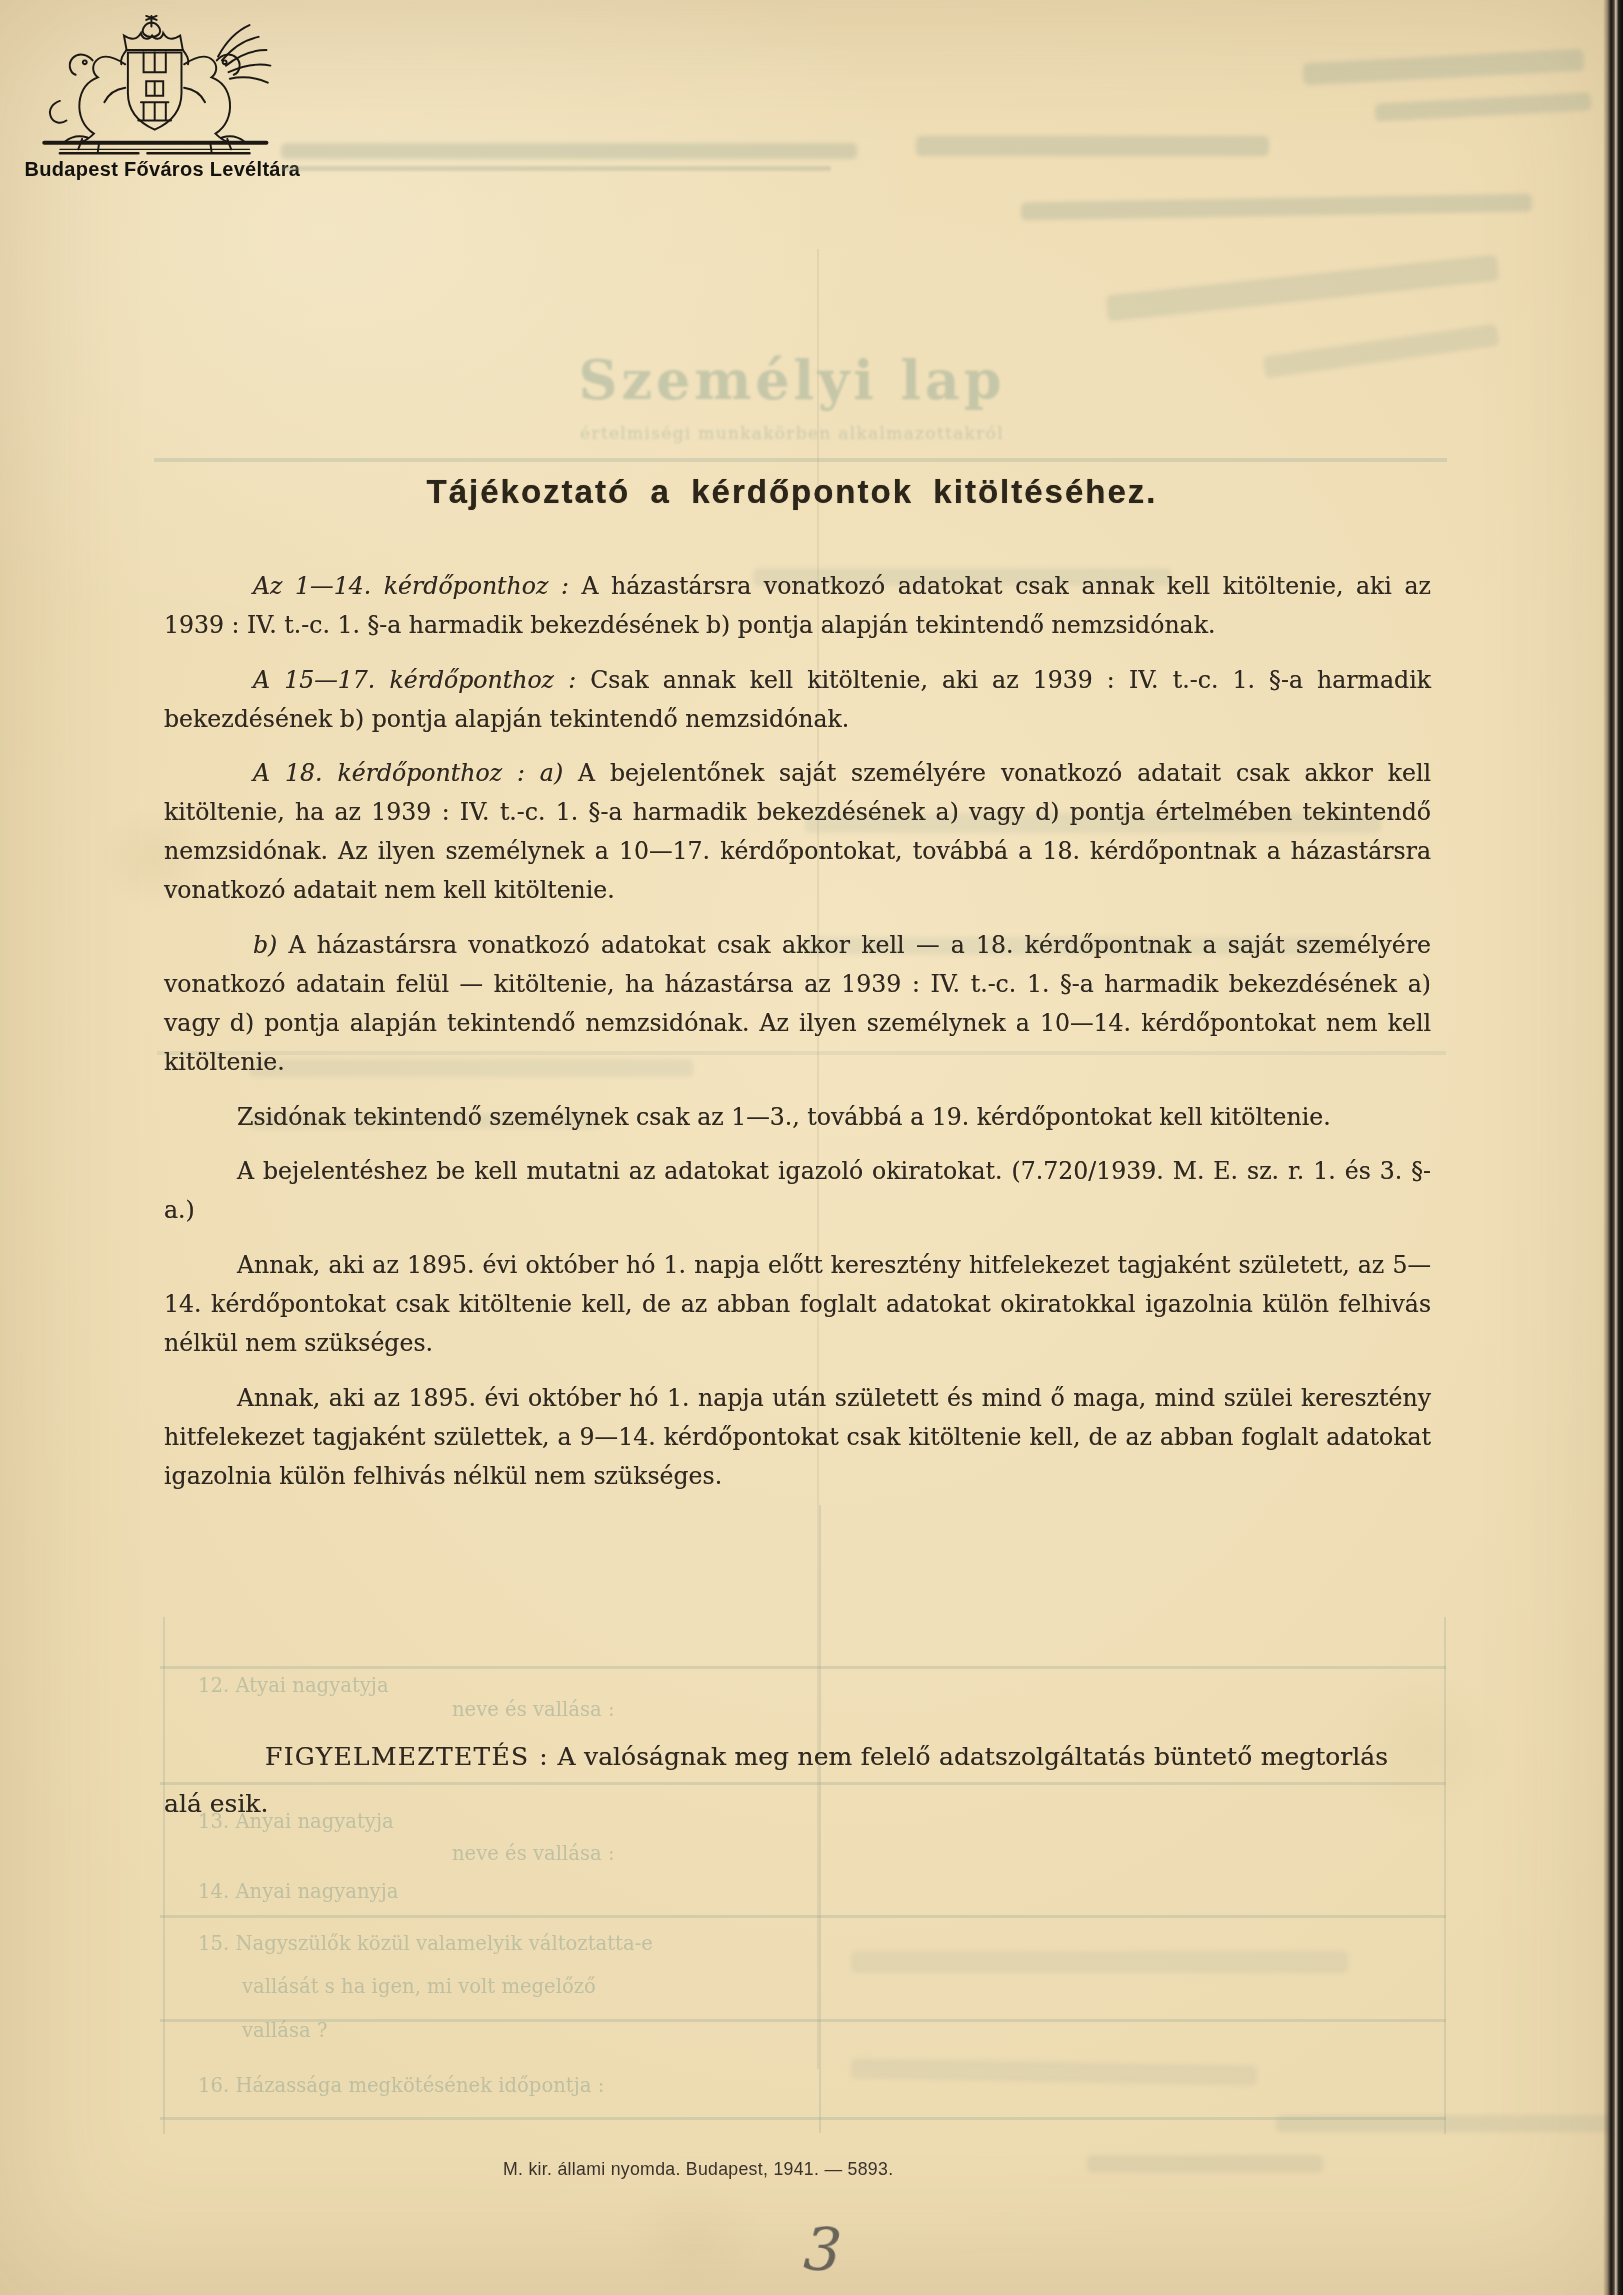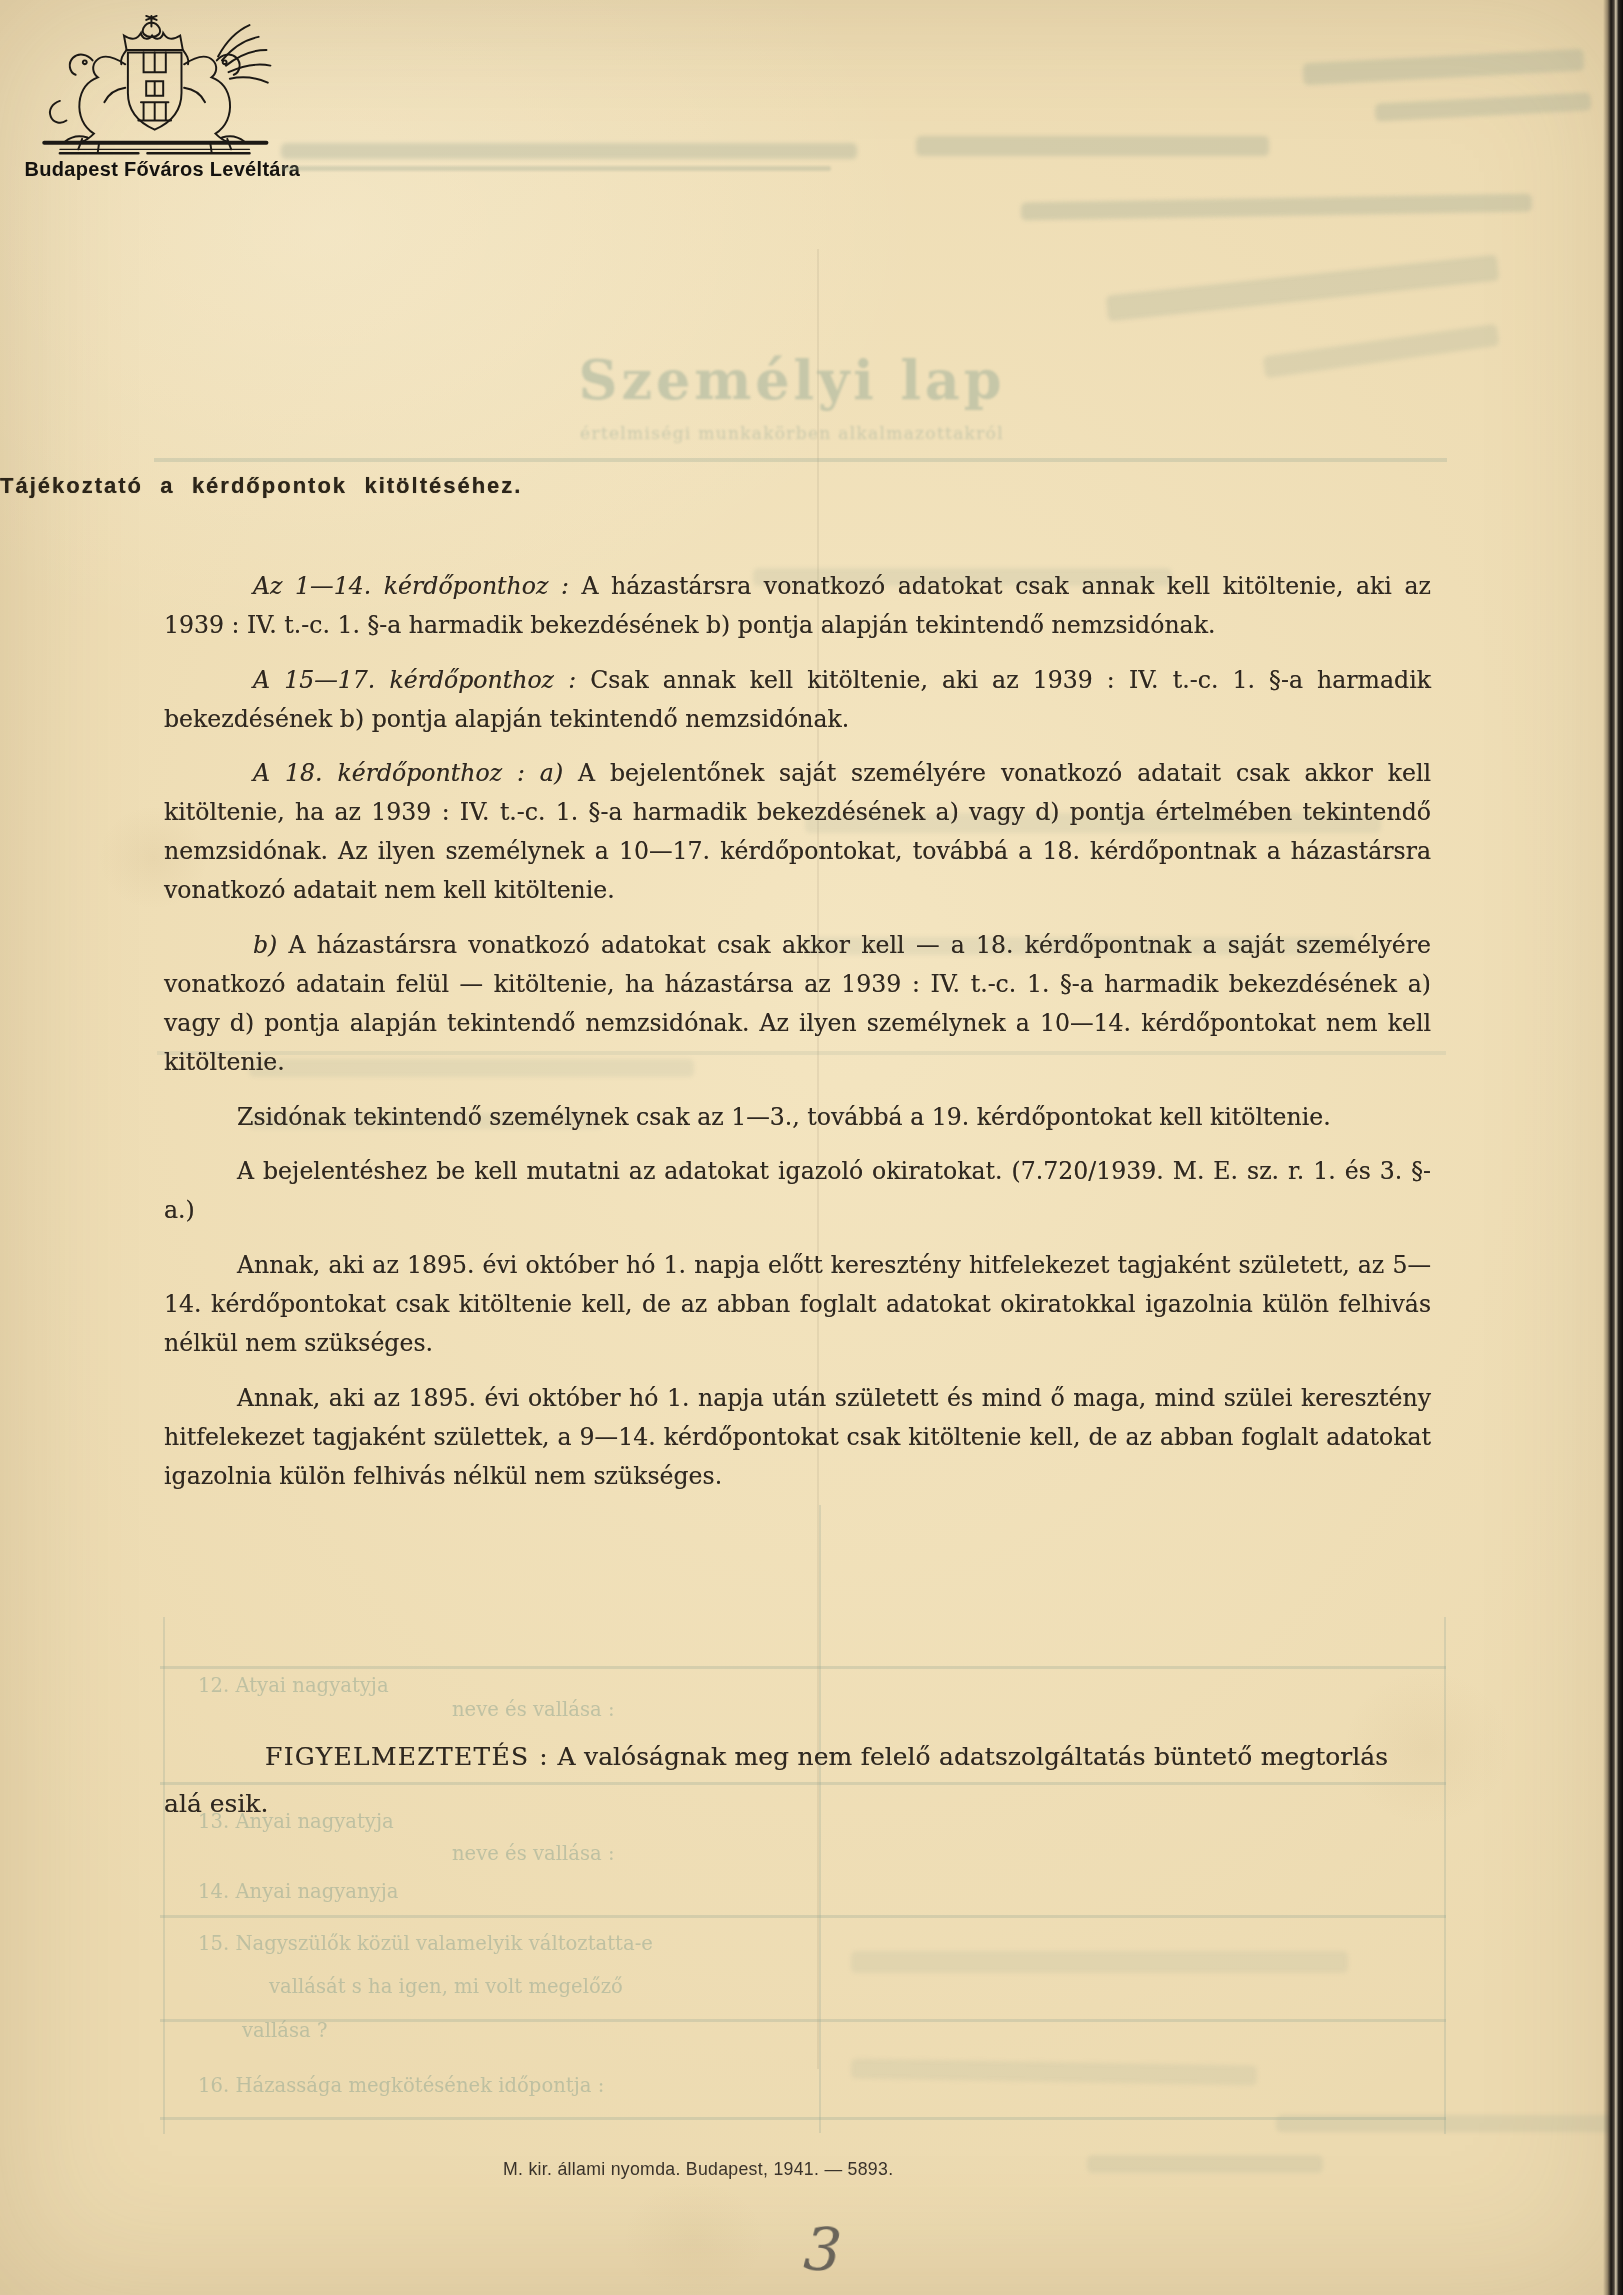--- a/index.html
+++ b/index.html
@@ -40,9 +40,9 @@
   .stain{position:absolute;border-radius:50%;}
   
   .doc-title{
-    left:0;right:39px;top:473px;text-align:left;
+    left:0;right:39px;top:473px;text-align:center;
     font-family:"Liberation Sans",sans-serif;font-weight:bold;
-    font-size:22px;letter-spacing:2px;word-spacing:9.2px;
+    font-size:33px;letter-spacing:2px;word-spacing:9.2px;
     color:#2c2519;text-shadow:0 0 0.7px rgba(44,37,25,0.7);
   }
   .body-text{

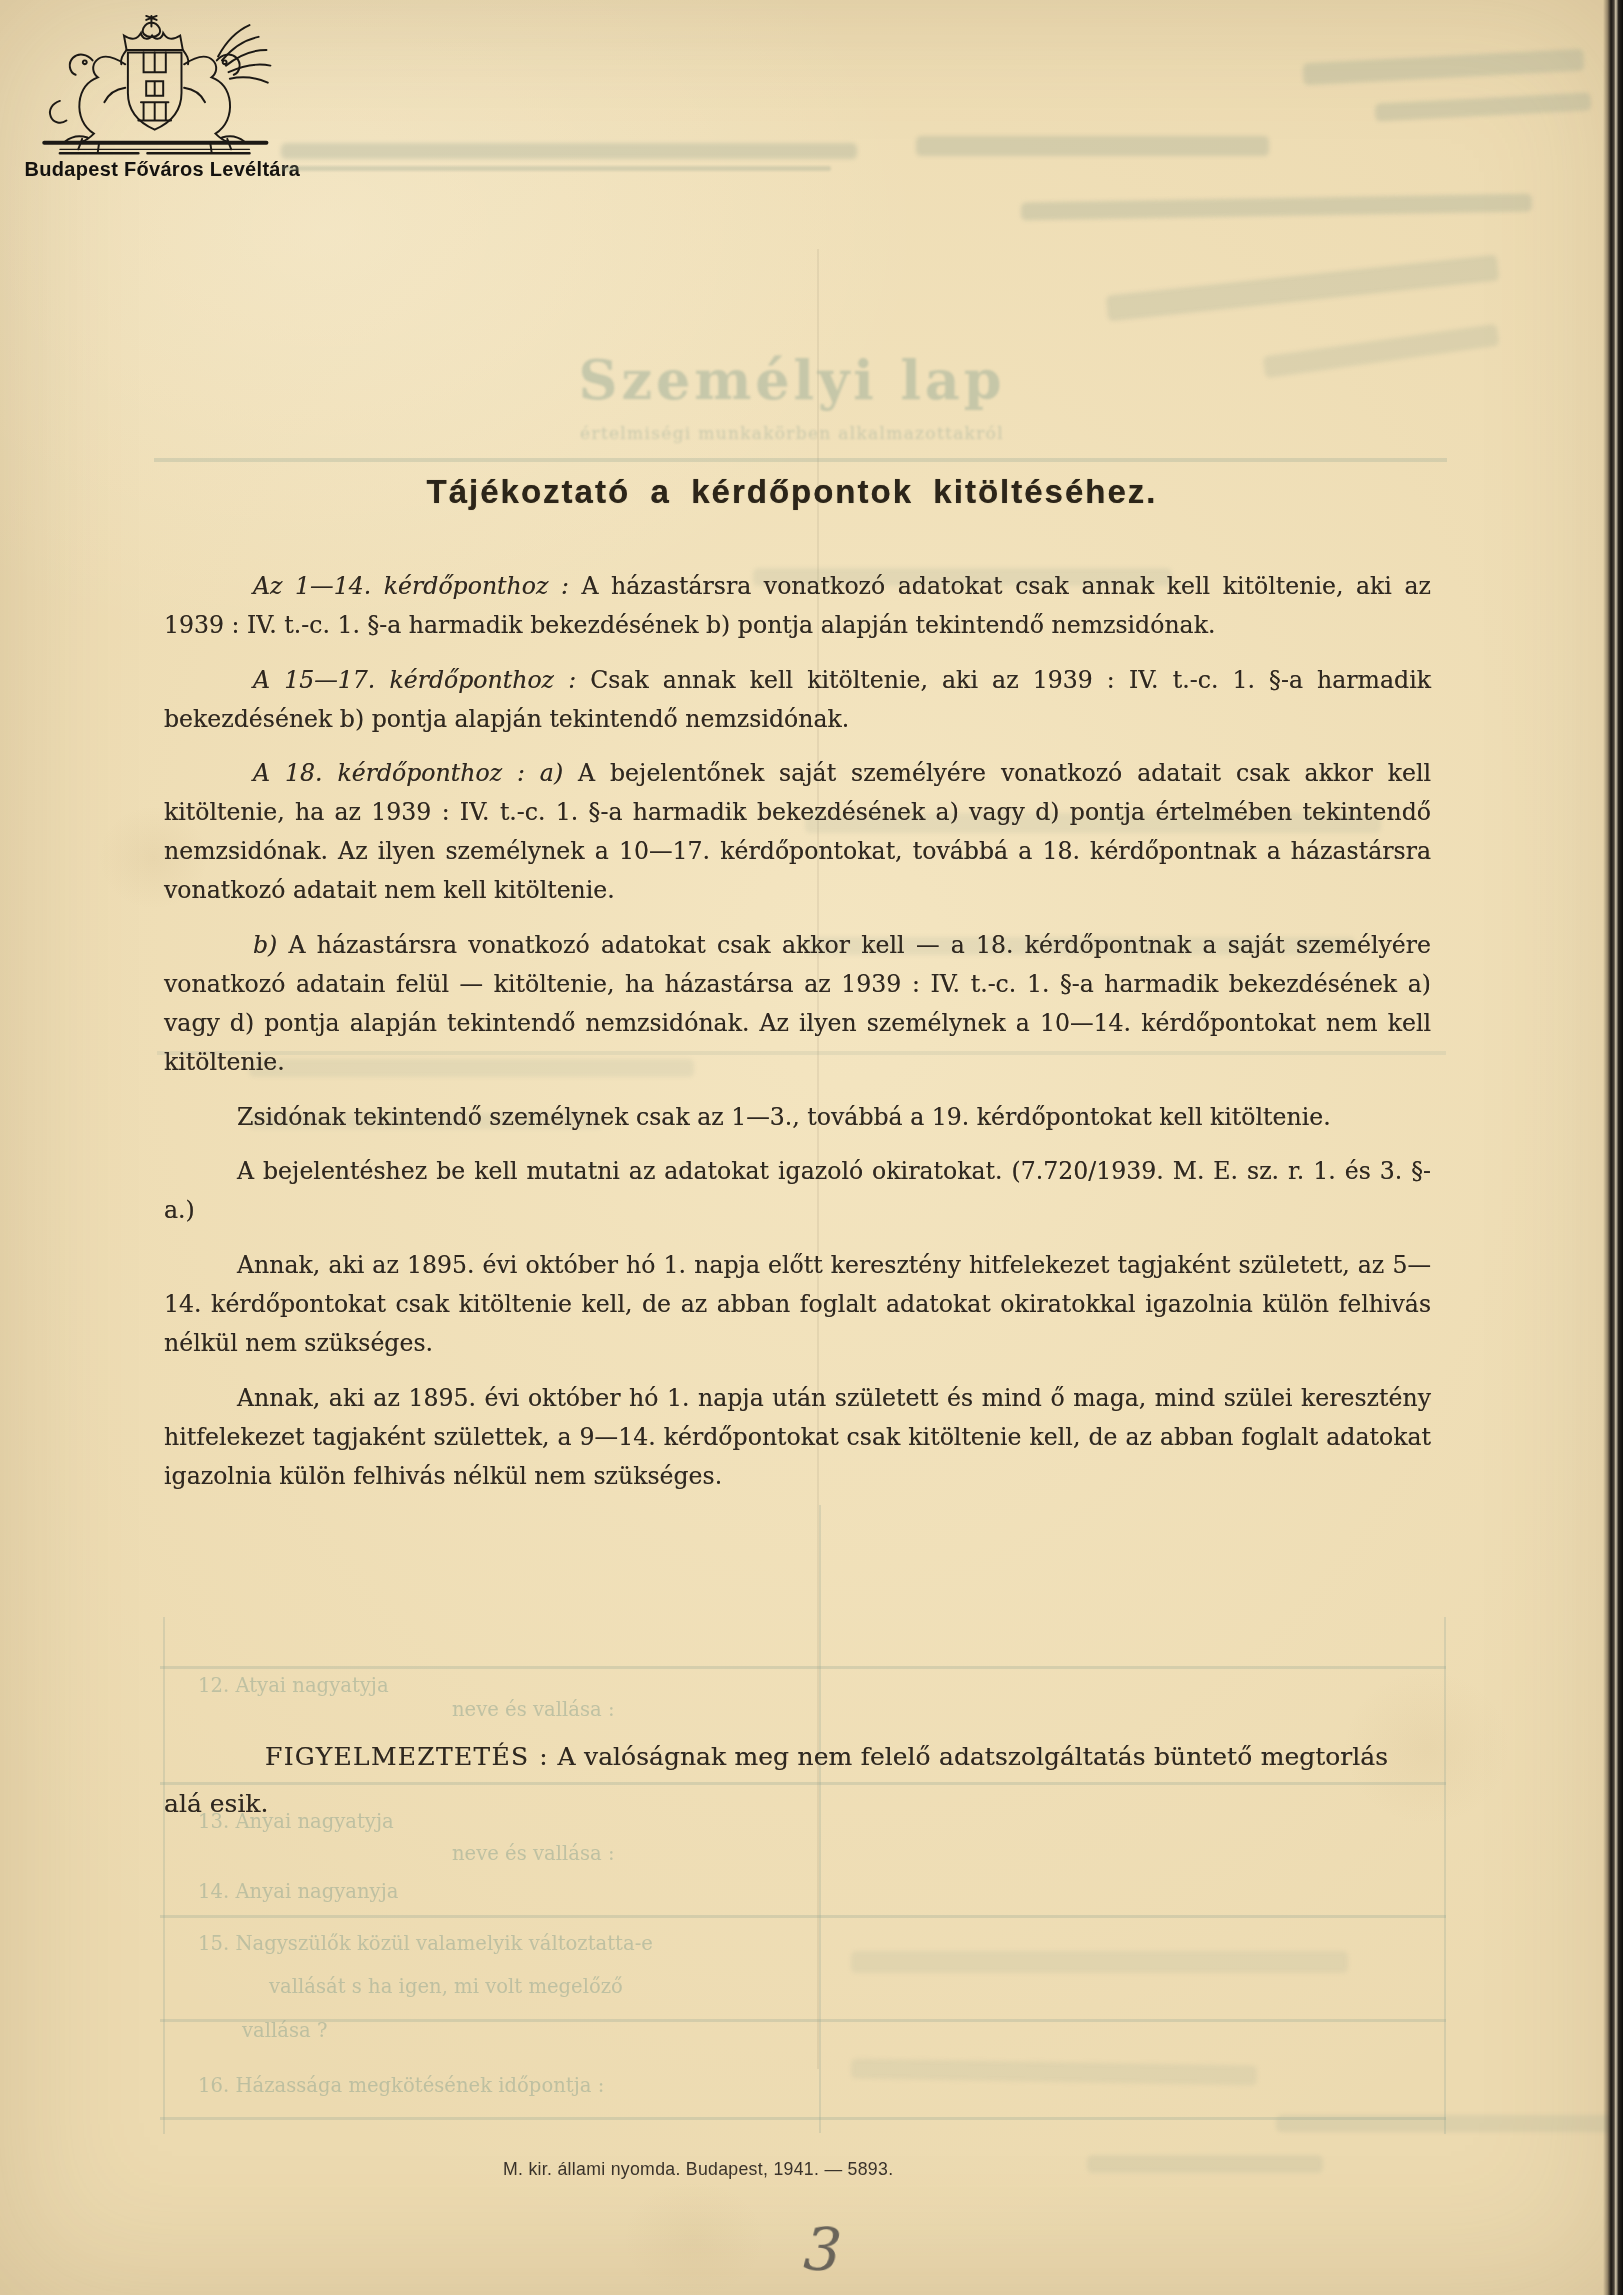--- a/index.html
+++ b/index.html
@@ -159,7 +159,7 @@
   <div class="ghost-text ghost-row" style="left:452px;top:1842px;">neve és vallása :</div>
   <div class="ghost-text ghost-row" style="left:198px;top:1880px;">14. Anyai nagyanyja</div>
   <div class="ghost-text ghost-row" style="left:198px;top:1932px;">15. Nagyszülők közül valamelyik változtatta-e</div>
-  <div class="ghost-text ghost-row" style="left:242px;top:1975px;margin-left:27px;">vallását s ha igen, mi volt megelőző</div>
+  <div class="ghost-text ghost-row" style="left:242px;top:1975px;">vallását s ha igen, mi volt megelőző</div>
   <div class="ghost-text ghost-row" style="left:242px;top:2019px;text-align:right;">vallása ?</div>
   <div class="ghost-text ghost-row" style="left:198px;top:2074px;">16. Házassága megkötésének időpontja :</div>
 

